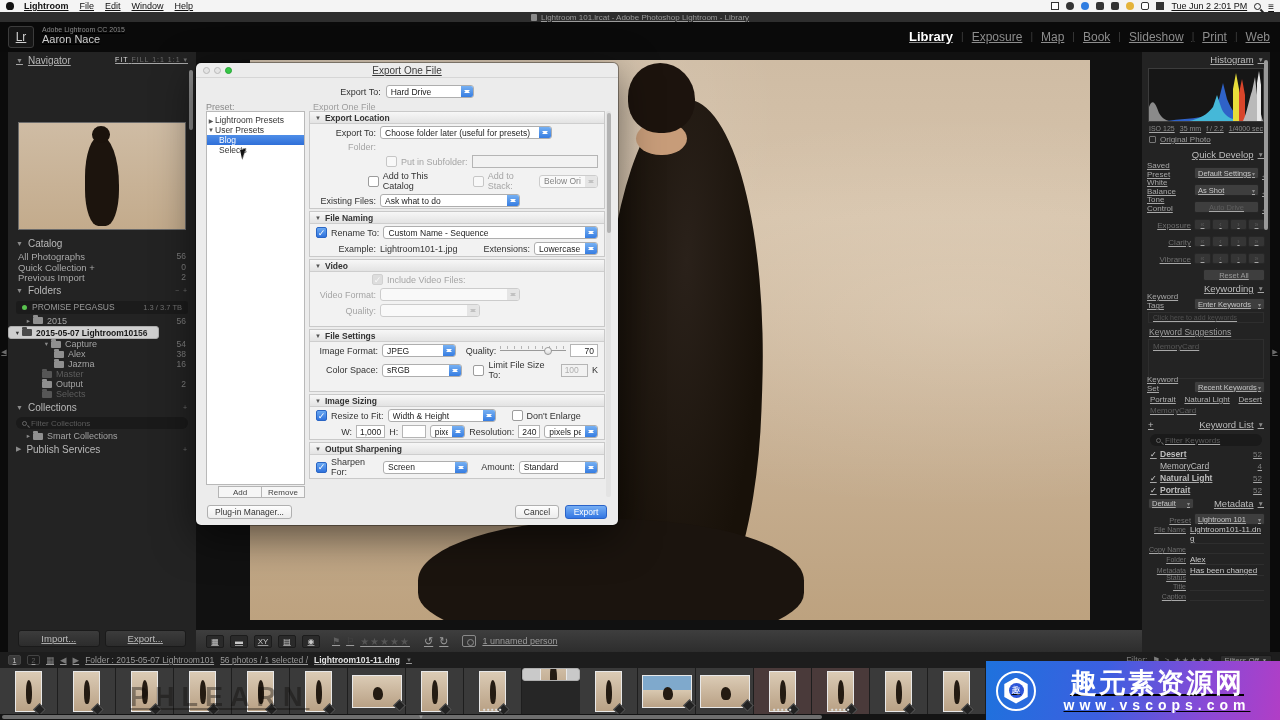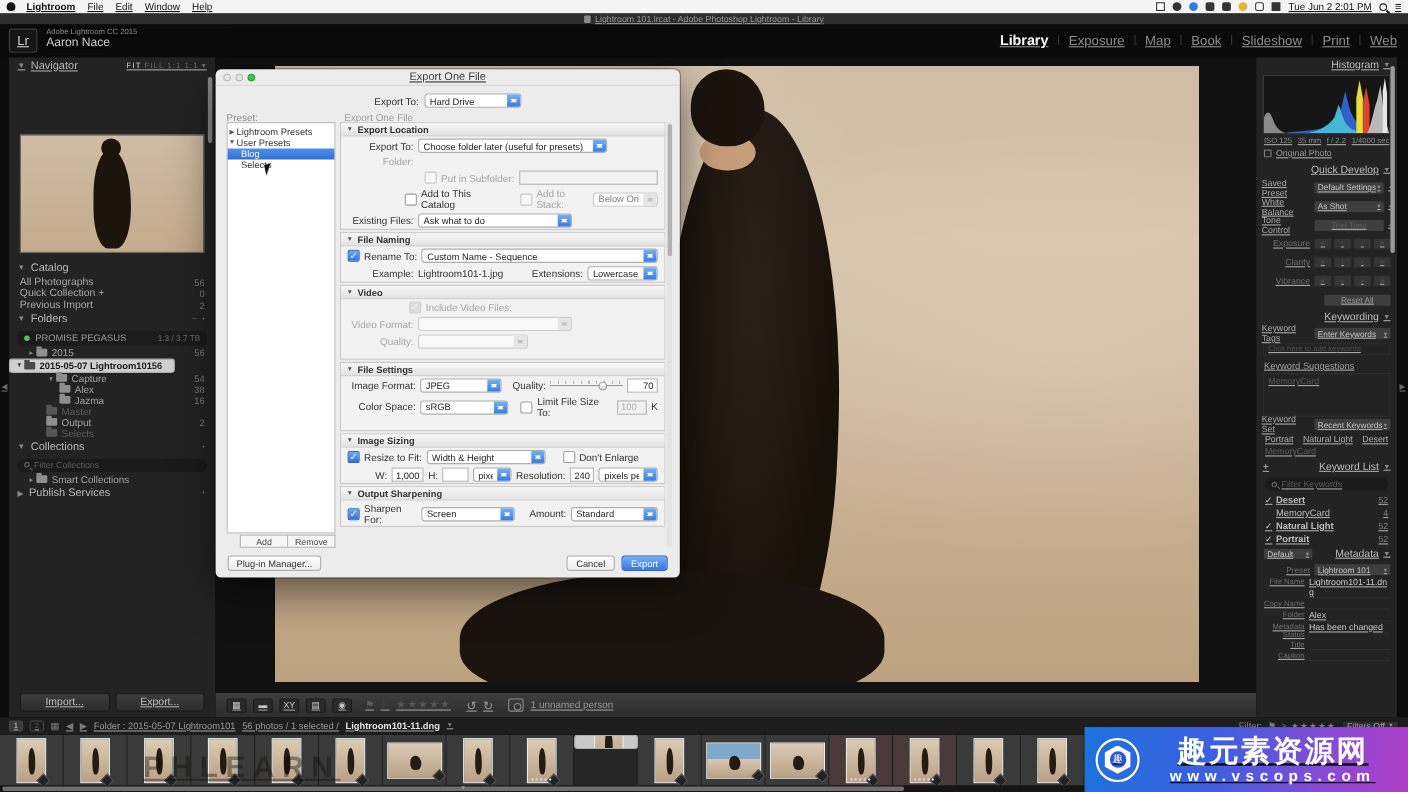--- a/index.html
+++ b/index.html
@@ -134,7 +134,7 @@
   .histinfo { display:flex; justify-content:space-between; padding:2px 7px 0; font-size:7px; color:#8a8a8a; }
   .origrow { display:flex; align-items:center; gap:4px; padding:3px 7px; font-size:8px; color:#9a9a9a; }
   .ocb { width:7px; height:7px; border:1px solid #777; border-radius:1px; }
-  .qrow { display:flex; align-items:center; height:17px; padding:0 5px; gap:3px; }
+  .qrow { display:flex; align-items:flex-end; height:17px; padding:0 5px; gap:3px; }
   .qrow .lab { width:44px; font-size:8px; color:#a8a8a8; }
   .dsel { flex:1; height:12px; background:#3e3e3e; border:1px solid #2520 20; border:1px solid #252525; border-radius:2px;
     display:flex; align-items:center; padding:0 3px; font-size:7.5px; color:#c6c6c6; }

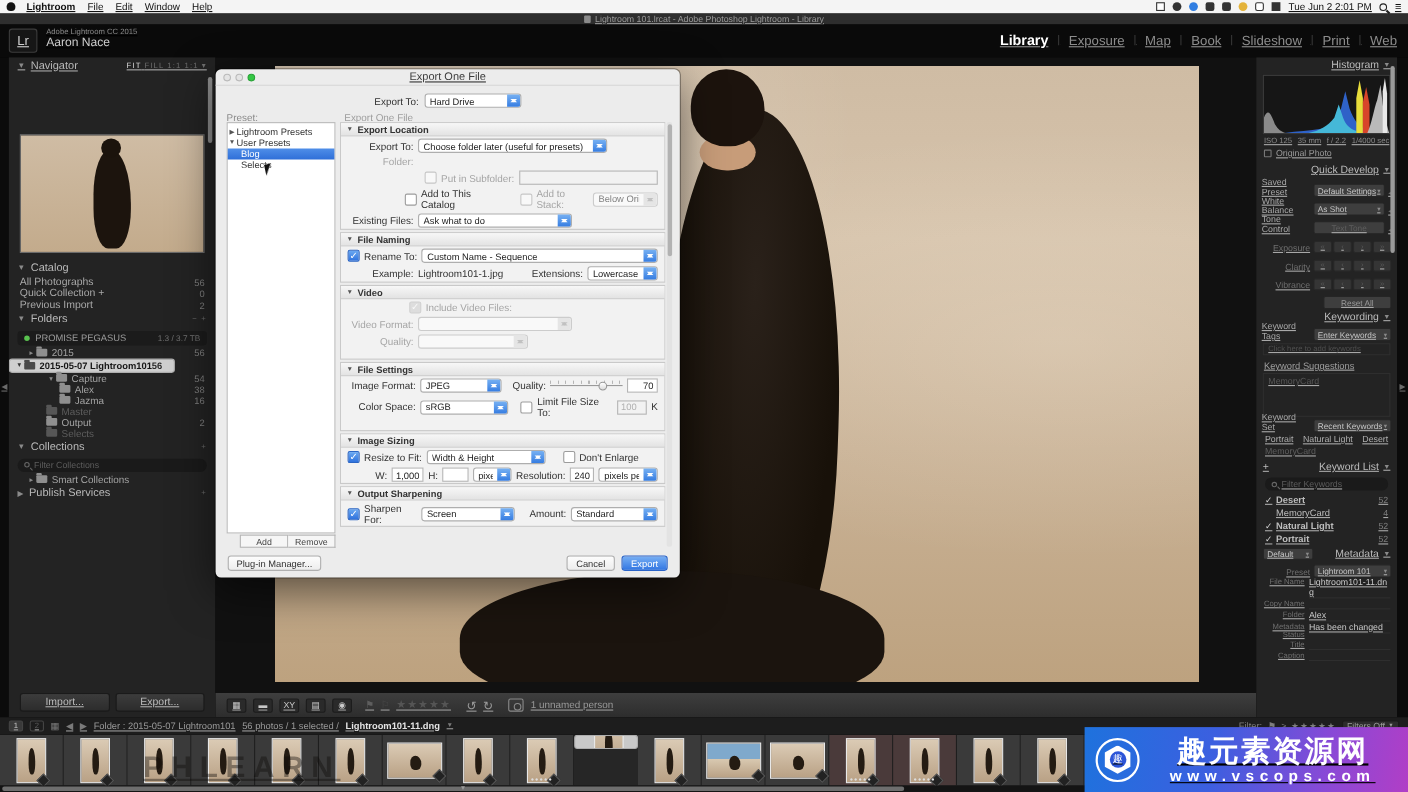--- a/index.html
+++ b/index.html
@@ -634,7 +634,7 @@
     </div>
   <div class="qrow">
       <span class="lab">Tone Control</span>
-    <span class="qbtn dim">Text Tone</span>
+    <span class="qbtn dim">Auto Drive</span>
     <span class="rev">◂</span>
     </div>
   <div class="qrow">

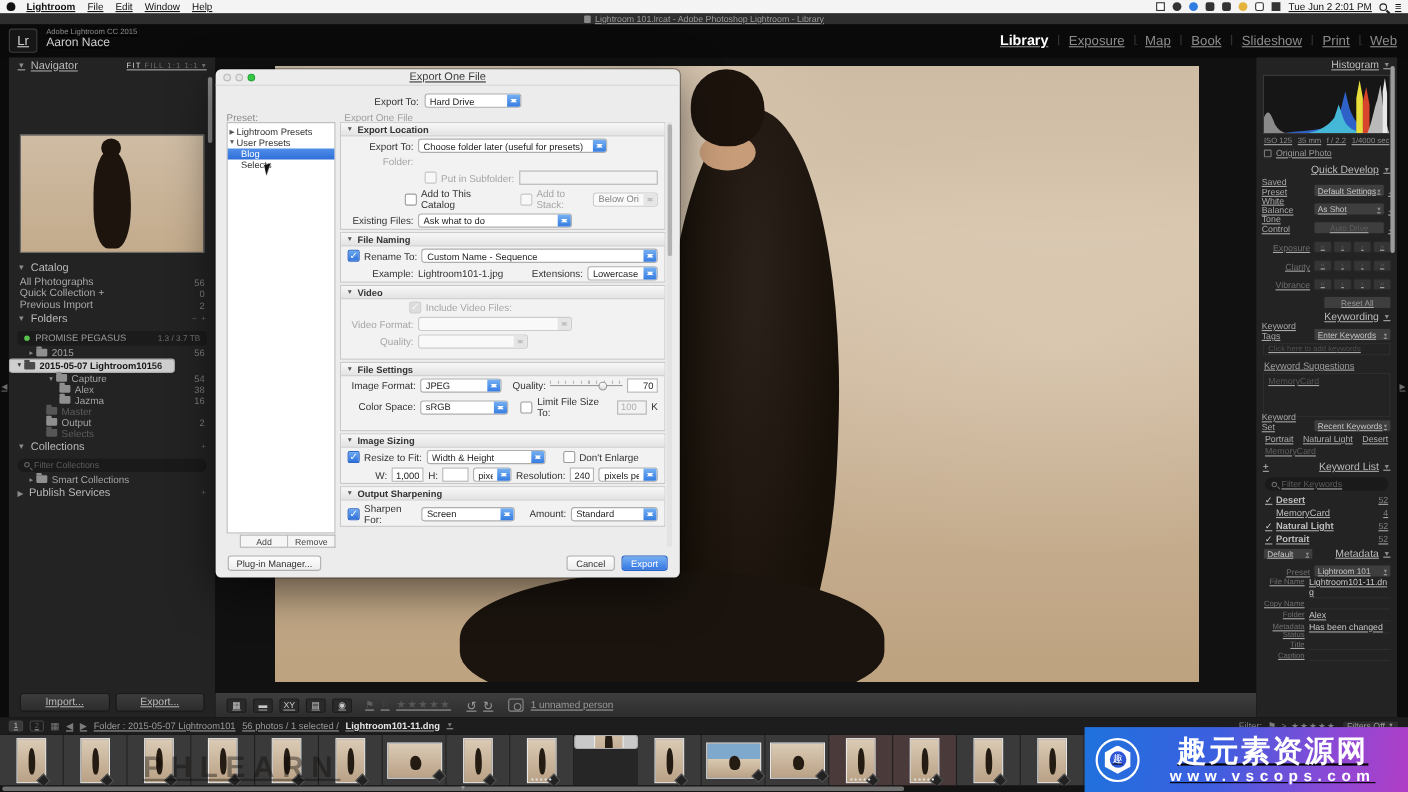--- a/index.html
+++ b/index.html
@@ -48,7 +48,7 @@
   .zmodes { margin-left:auto; font-size:7px; color:#6e6e6e; letter-spacing:1px; }
   .zmodes b { color:#dedede; font-weight:normal; }
   .navprev { left:10px; top:70px; width:168px; height:108px; border:1px solid #6b6b6b; overflow:hidden; }
-  .lrow { display:flex; align-items:flex-end; height:10.5px; padding:0 10px; }
+  .lrow { display:flex; align-items:flex-start; height:10.5px; padding:0 10px; }
   .lrow .cnt { margin-left:auto; color:#7e7e7e; font-size:8.5px; }
   .volrow { margin:2px 8px; height:13px; background:#1b1b1b; border-radius:3px; display:flex; align-items:center;
     padding:0 6px; font-size:8.5px; color:#9a9a9a; }

